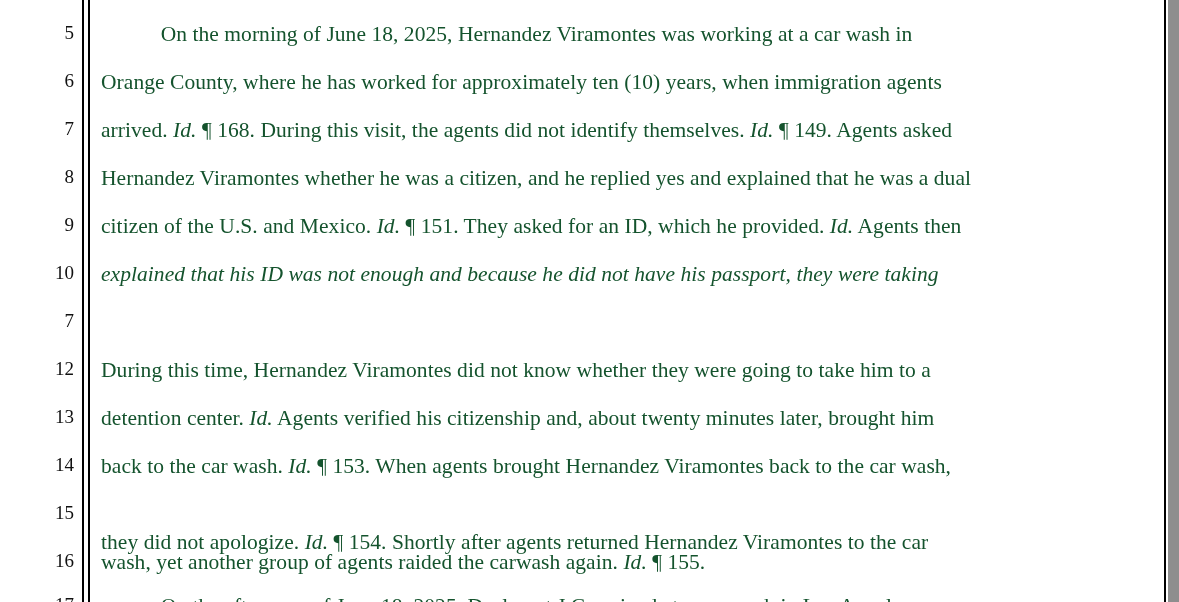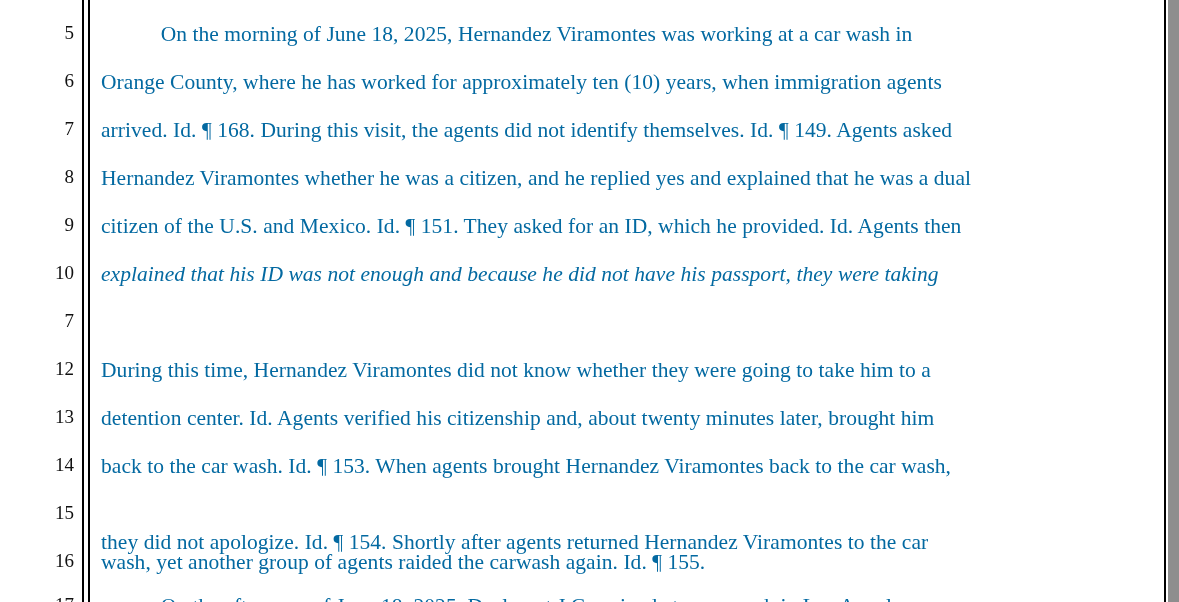--- a/index.html
+++ b/index.html
@@ -88,7 +88,7 @@
     left: 0;
     width: 1045px;
     font-size: 21.5px;
-    color: #0369a1;
+    color: #14532d;
     white-space: nowrap;
     letter-spacing: 0.05px;
   }

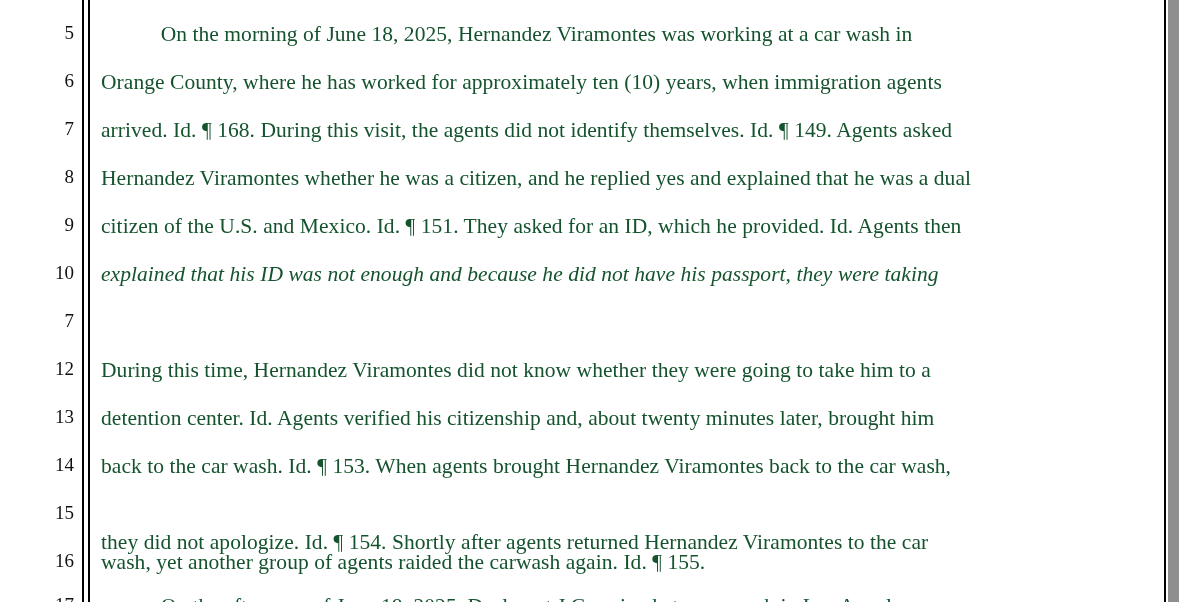--- a/index.html
+++ b/index.html
@@ -93,6 +93,7 @@
     letter-spacing: 0.05px;
   }
   .ital {
+    font-style: italic;
   }
 </style>
 </head>

